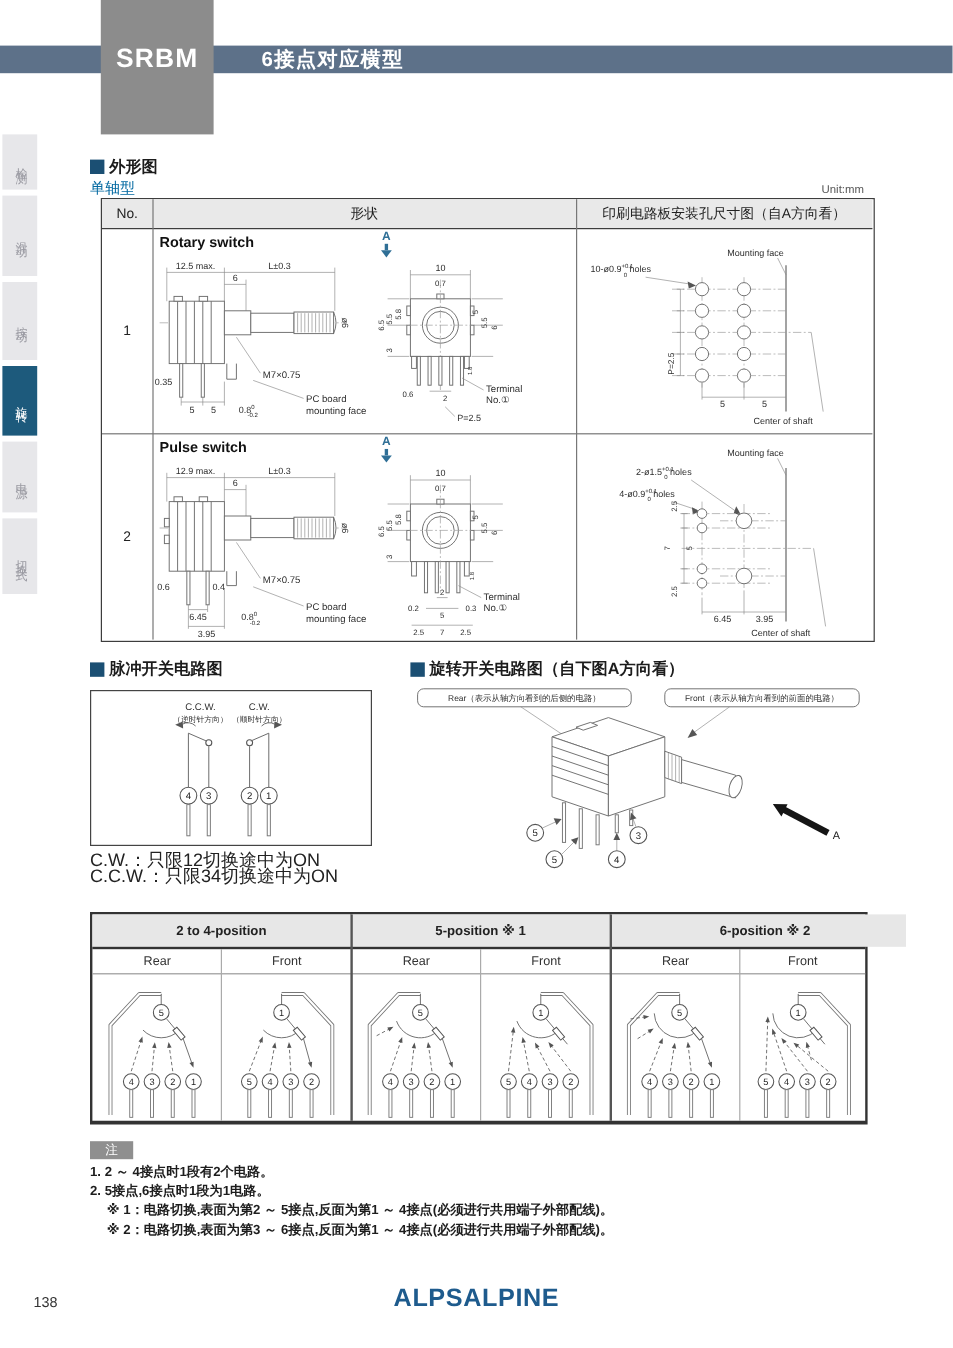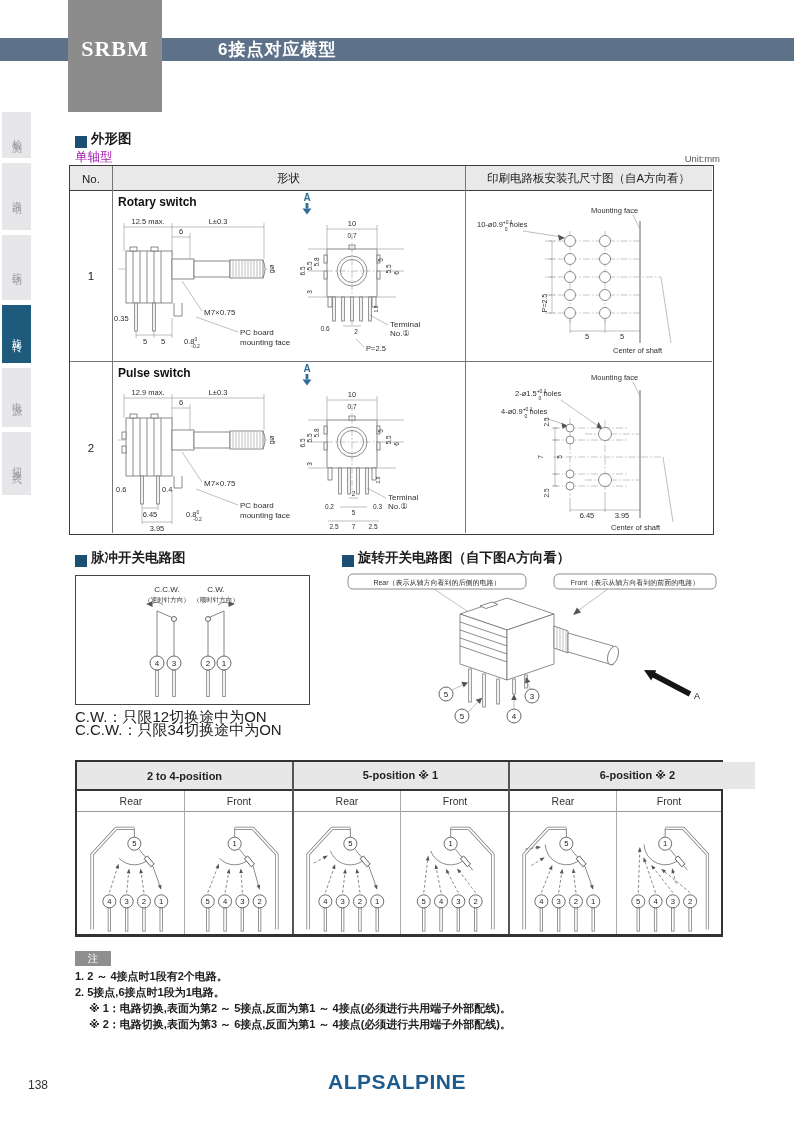--- a/index.html
+++ b/index.html
@@ -8,8 +8,8 @@
   .abs{position:absolute;}
   
   .topbar{left:0;top:38px;width:794px;height:23px;background:var(--accent_bar);}
-  .prodbox{left:68px;top:0;width:94px;height:112px;background:var(--product_box);
-           display:flex;align-items:center;justify-content:center;font-family:Liberation Serif, serif;}
+  .prodbox{left:84px;top:0;width:94px;height:112px;background:var(--product_box);
+           display:flex;align-items:center;justify-content:center;}
   .prodbox span{color:#fff;font-size:22px;font-weight:bold;letter-spacing:1px;margin-top:-14px;}
   .bartitle{left:180px;top:38px;height:23px;line-height:23px;color:#fff;font-size:17px;font-weight:bold;letter-spacing:1px;margin-left:38px;}
   

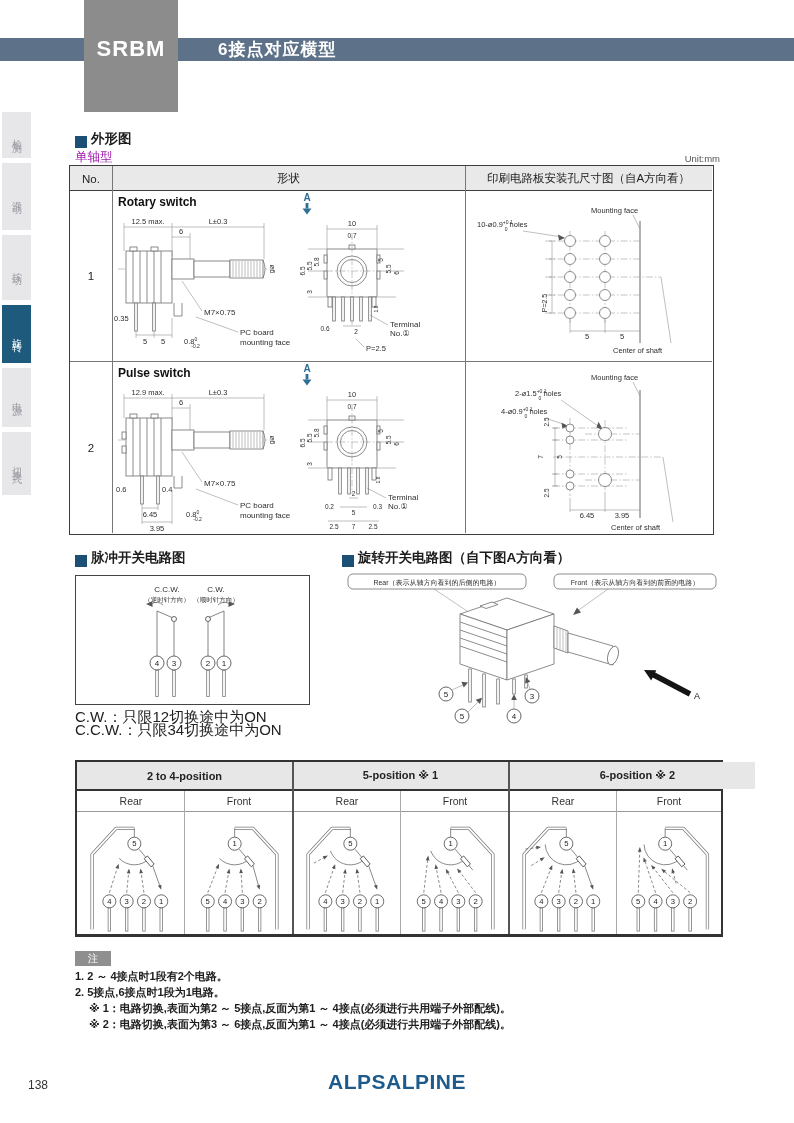--- a/index.html
+++ b/index.html
@@ -18,7 +18,7 @@
           writing-mode:vertical-rl;text-orientation:upright;letter-spacing:4px;}
   .sbitem.active{background:var(--active_tab);color:#fff;}
   
-  .sechead{display:flex;align-items:flex-end;font-size:13.5px;font-weight:600;color:#1c1c1c;}
+  .sechead{display:flex;align-items:center;font-size:13.5px;font-weight:600;color:#1c1c1c;}
   .sechead .sq{width:12px;height:12px;background:var(--heading_square);margin-right:4px;display:inline-block;}
   .sub{font-size:12.5px;color:#a21caf;}
   .unit{font-size:9.5px;color:#555;text-align:right;}

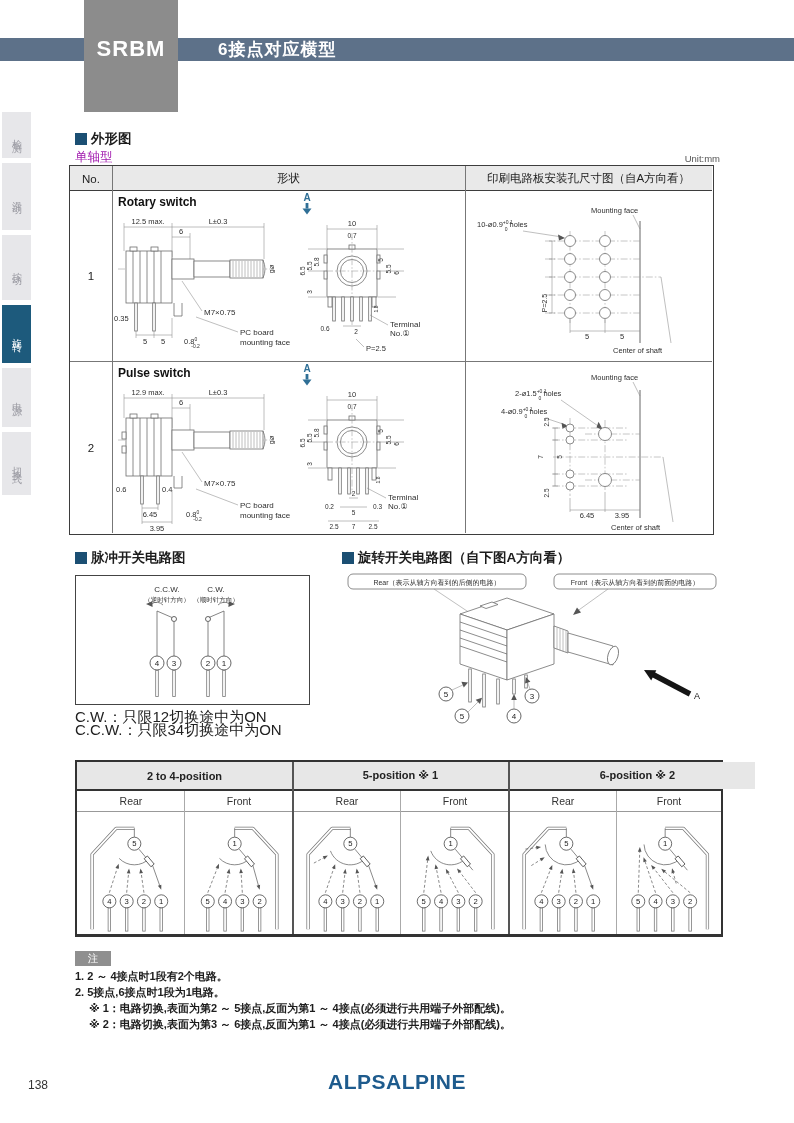--- a/index.html
+++ b/index.html
@@ -20,7 +20,7 @@
   
   .sechead{display:flex;align-items:center;font-size:13.5px;font-weight:600;color:#1c1c1c;}
   .sechead .sq{width:12px;height:12px;background:var(--heading_square);margin-right:4px;display:inline-block;}
-  .sub{font-size:12.5px;color:#a21caf;}
+  .sub{font-size:12.5px;color:#0369a1;}
   .unit{font-size:9.5px;color:#555;text-align:right;}
   
   .otable{left:69px;top:165px;width:645px;height:370px;border:1.5px solid #3d3d3d;box-sizing:border-box;}

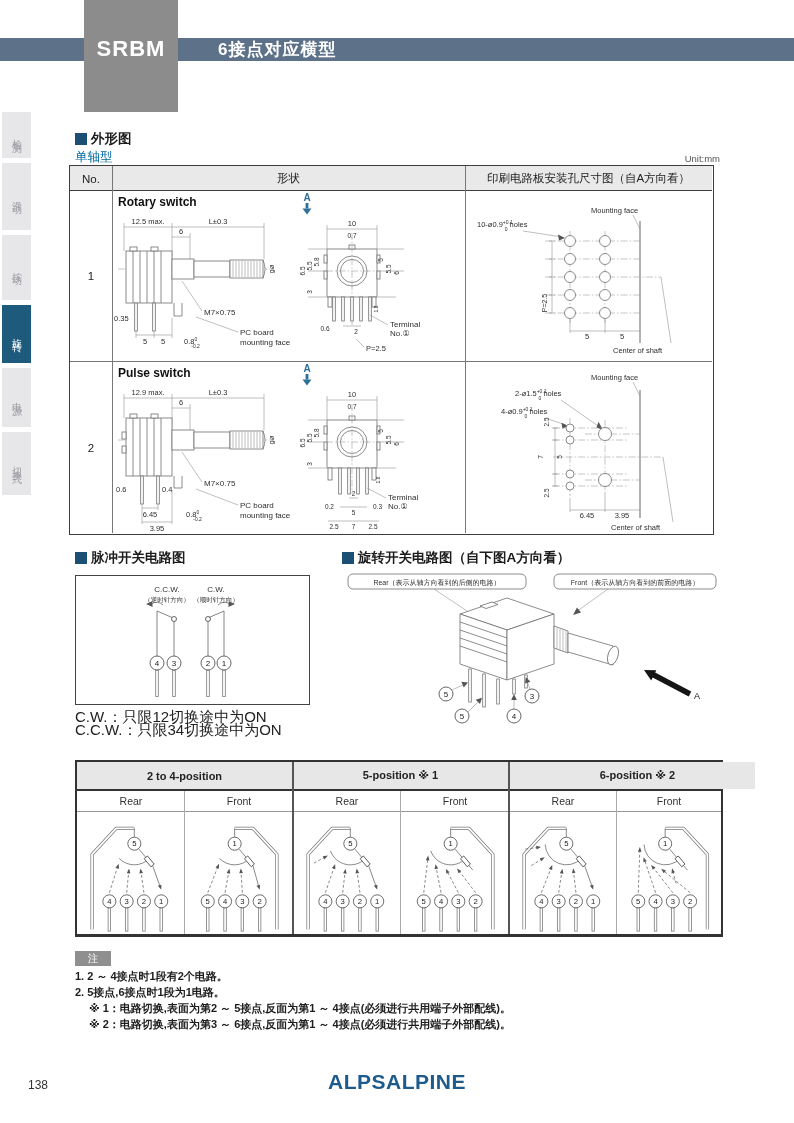--- a/index.html
+++ b/index.html
@@ -23,7 +23,7 @@
   .sub{font-size:12.5px;color:#0369a1;}
   .unit{font-size:9.5px;color:#555;text-align:right;}
   
-  .otable{left:69px;top:165px;width:645px;height:370px;border:1.5px solid #3d3d3d;box-sizing:border-box;}
+  .otable{left:84px;top:165px;width:645px;height:370px;border:1.5px solid #3d3d3d;box-sizing:border-box;}
   .othead{left:0;top:0;width:642px;height:25px;background:var(--table_header_bg);border-bottom:1.5px solid #3d3d3d;box-sizing:border-box;}
   .othcell{top:0;height:25px;display:flex;align-items:center;justify-content:center;font-size:11.5px;color:#222;}
   .vline{width:1px;background:#777;}

